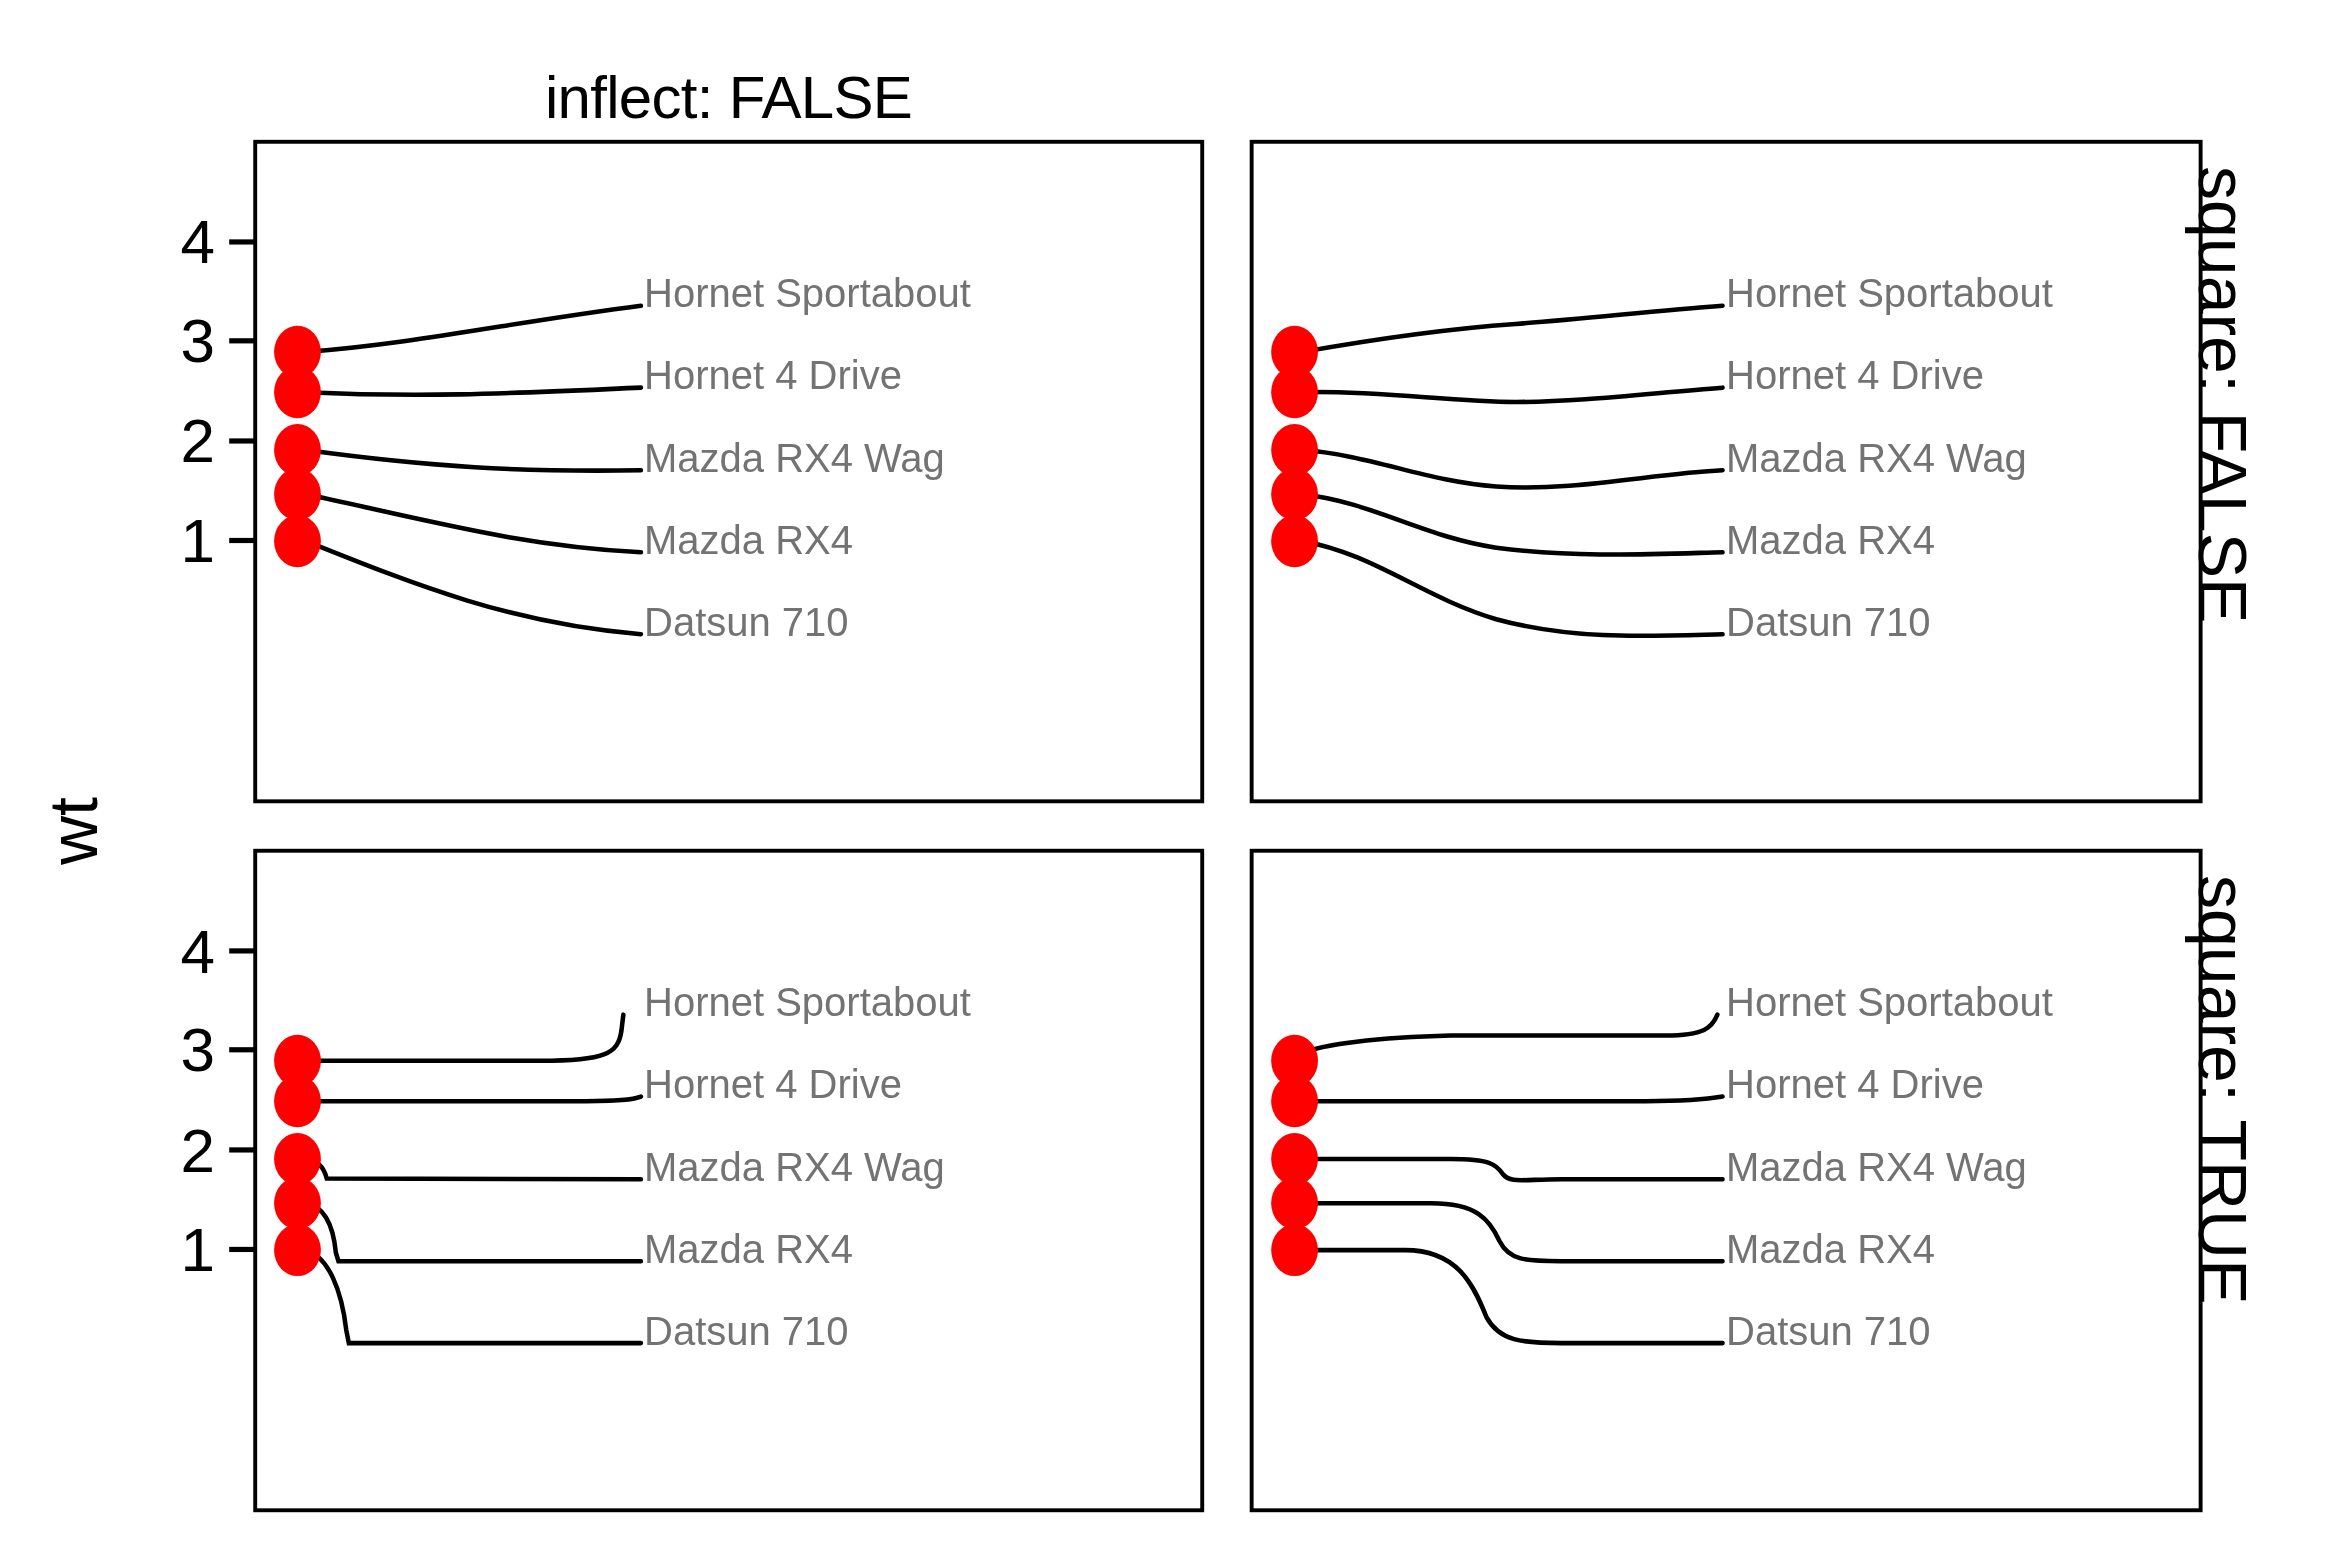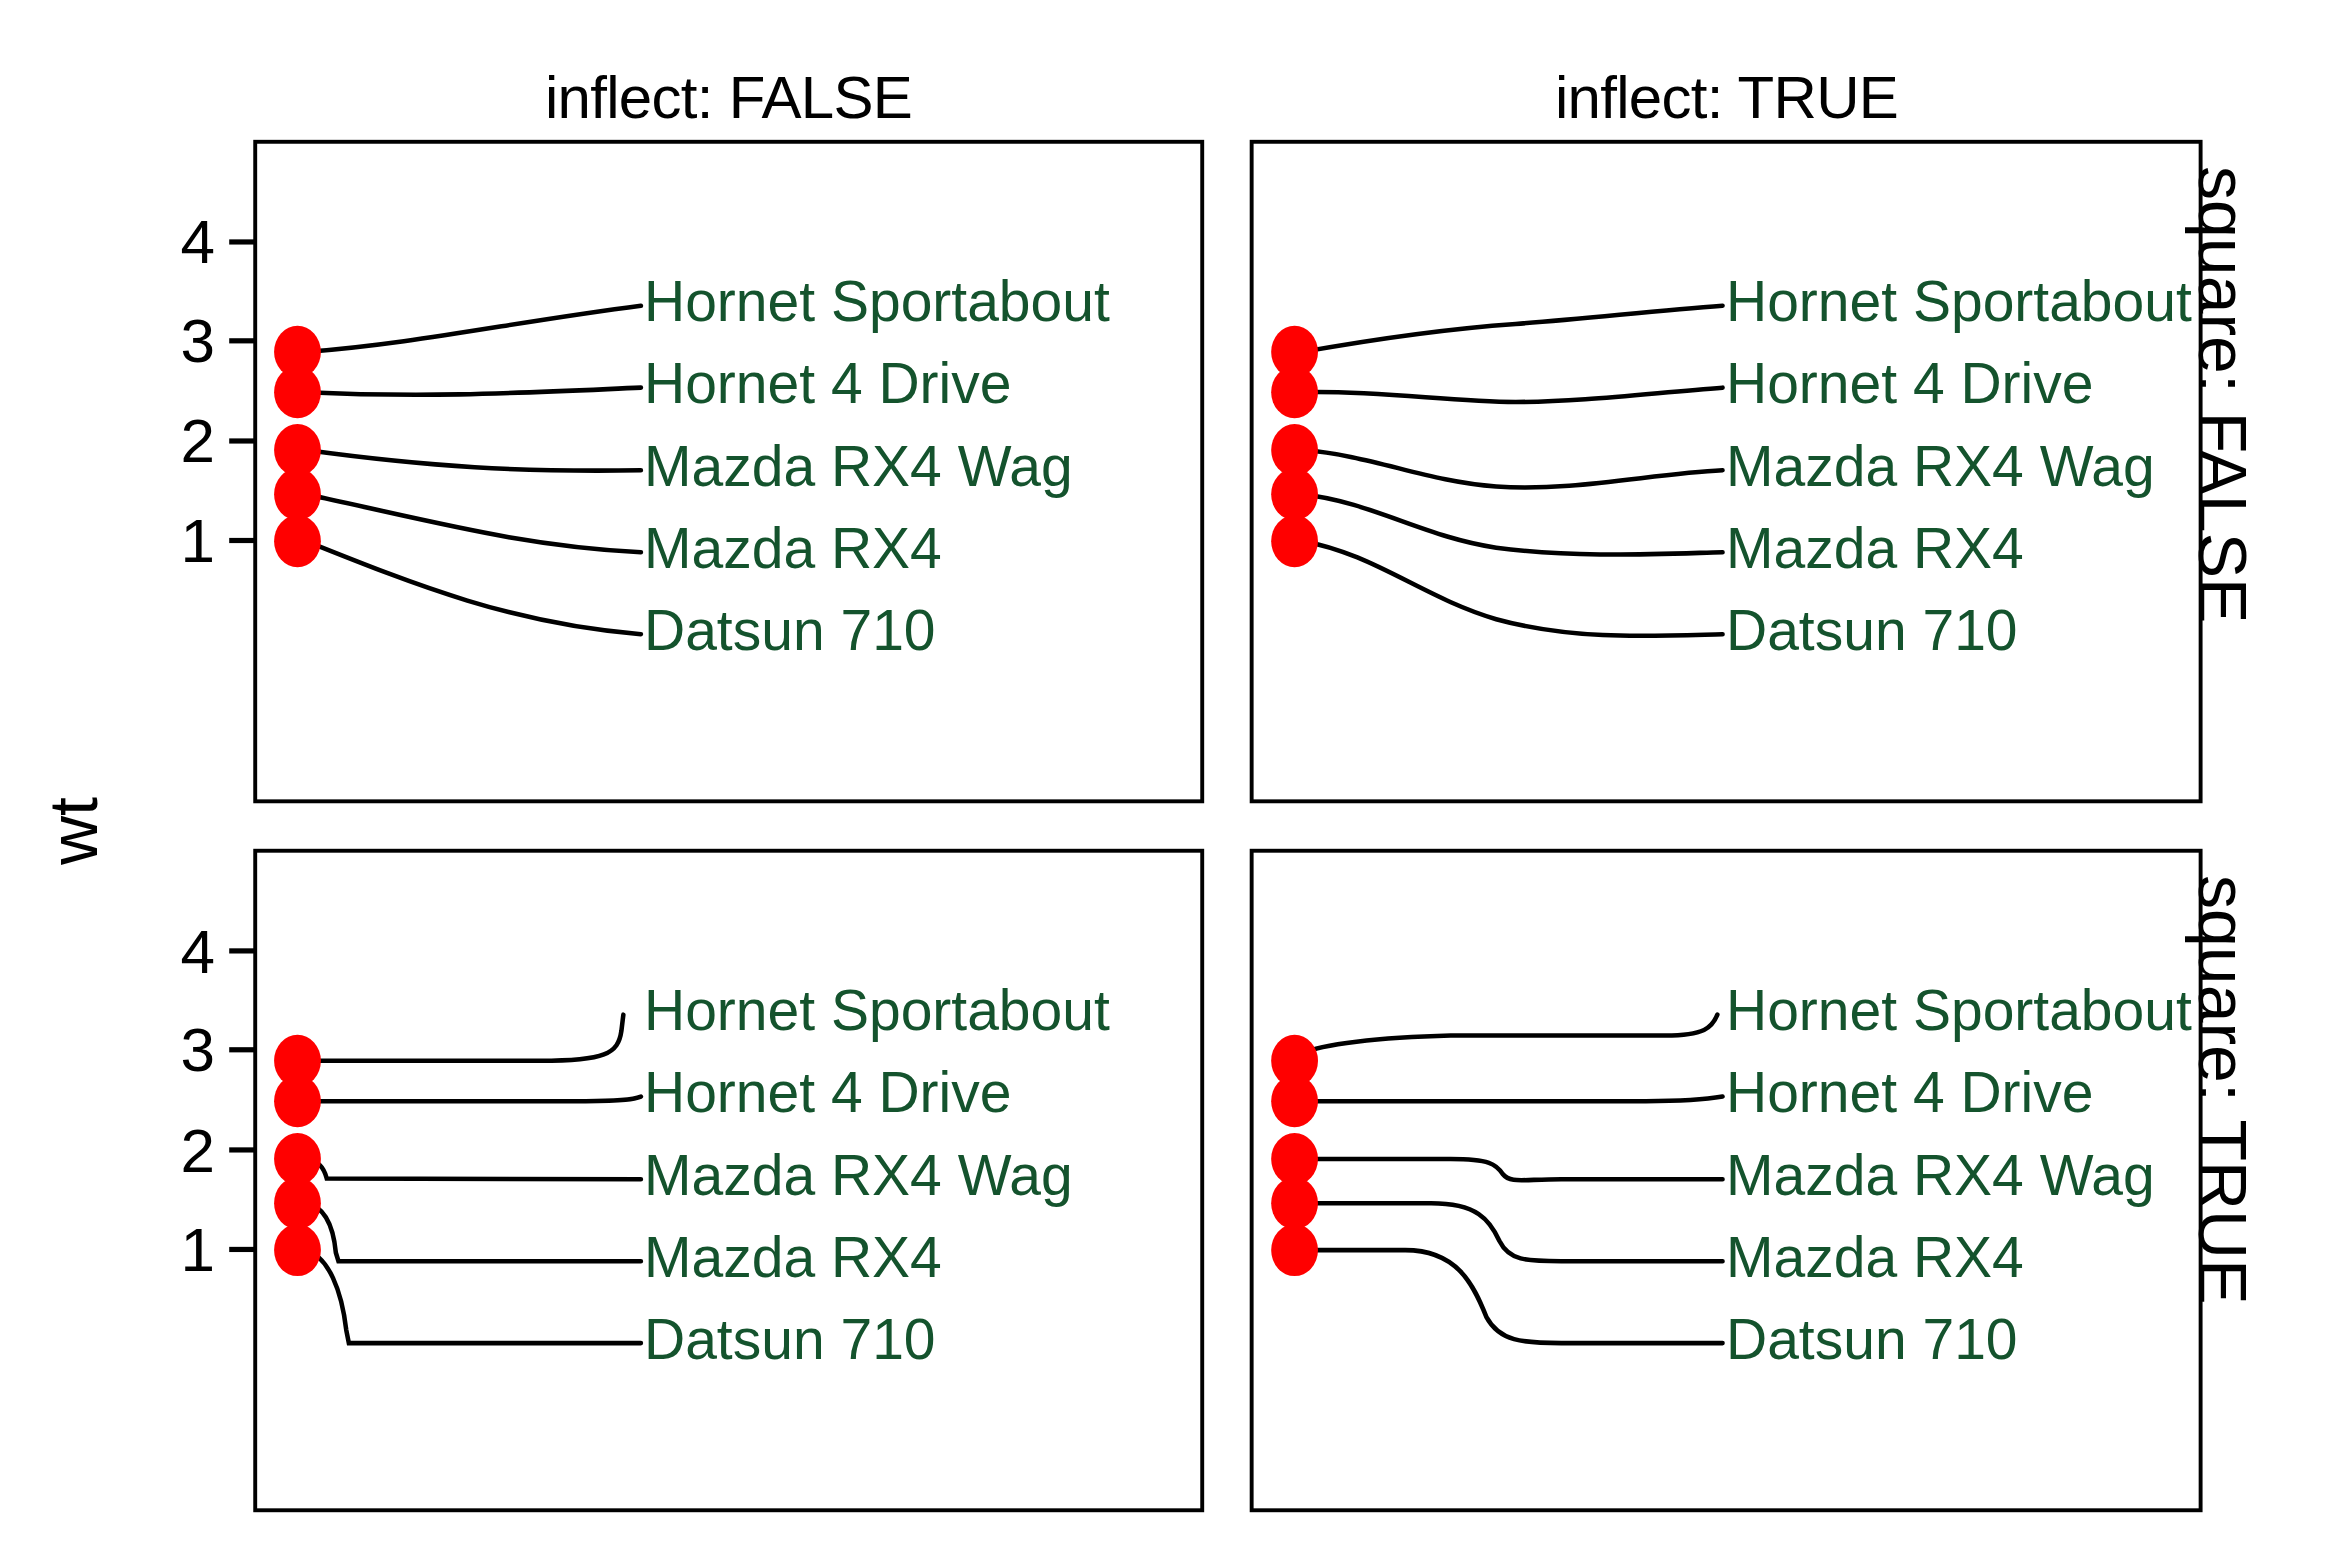--- a/index.html
+++ b/index.html
@@ -120,7 +120,6 @@
   </svg>
 
   <div class="col-title" style="left:255px;top:68px;width:947px;">inflect: FALSE</div>
-  <div class="col-title" style="left:1252px;top:68px;width:949px;">inflect: TRUE</div>
 
   <div class="row-title" style="left:2257px;top:166px;transform:rotate(90deg);">square: FALSE</div>
   <div class="row-title" style="left:2257px;top:875px;transform:rotate(90deg);">square: TRUE</div>

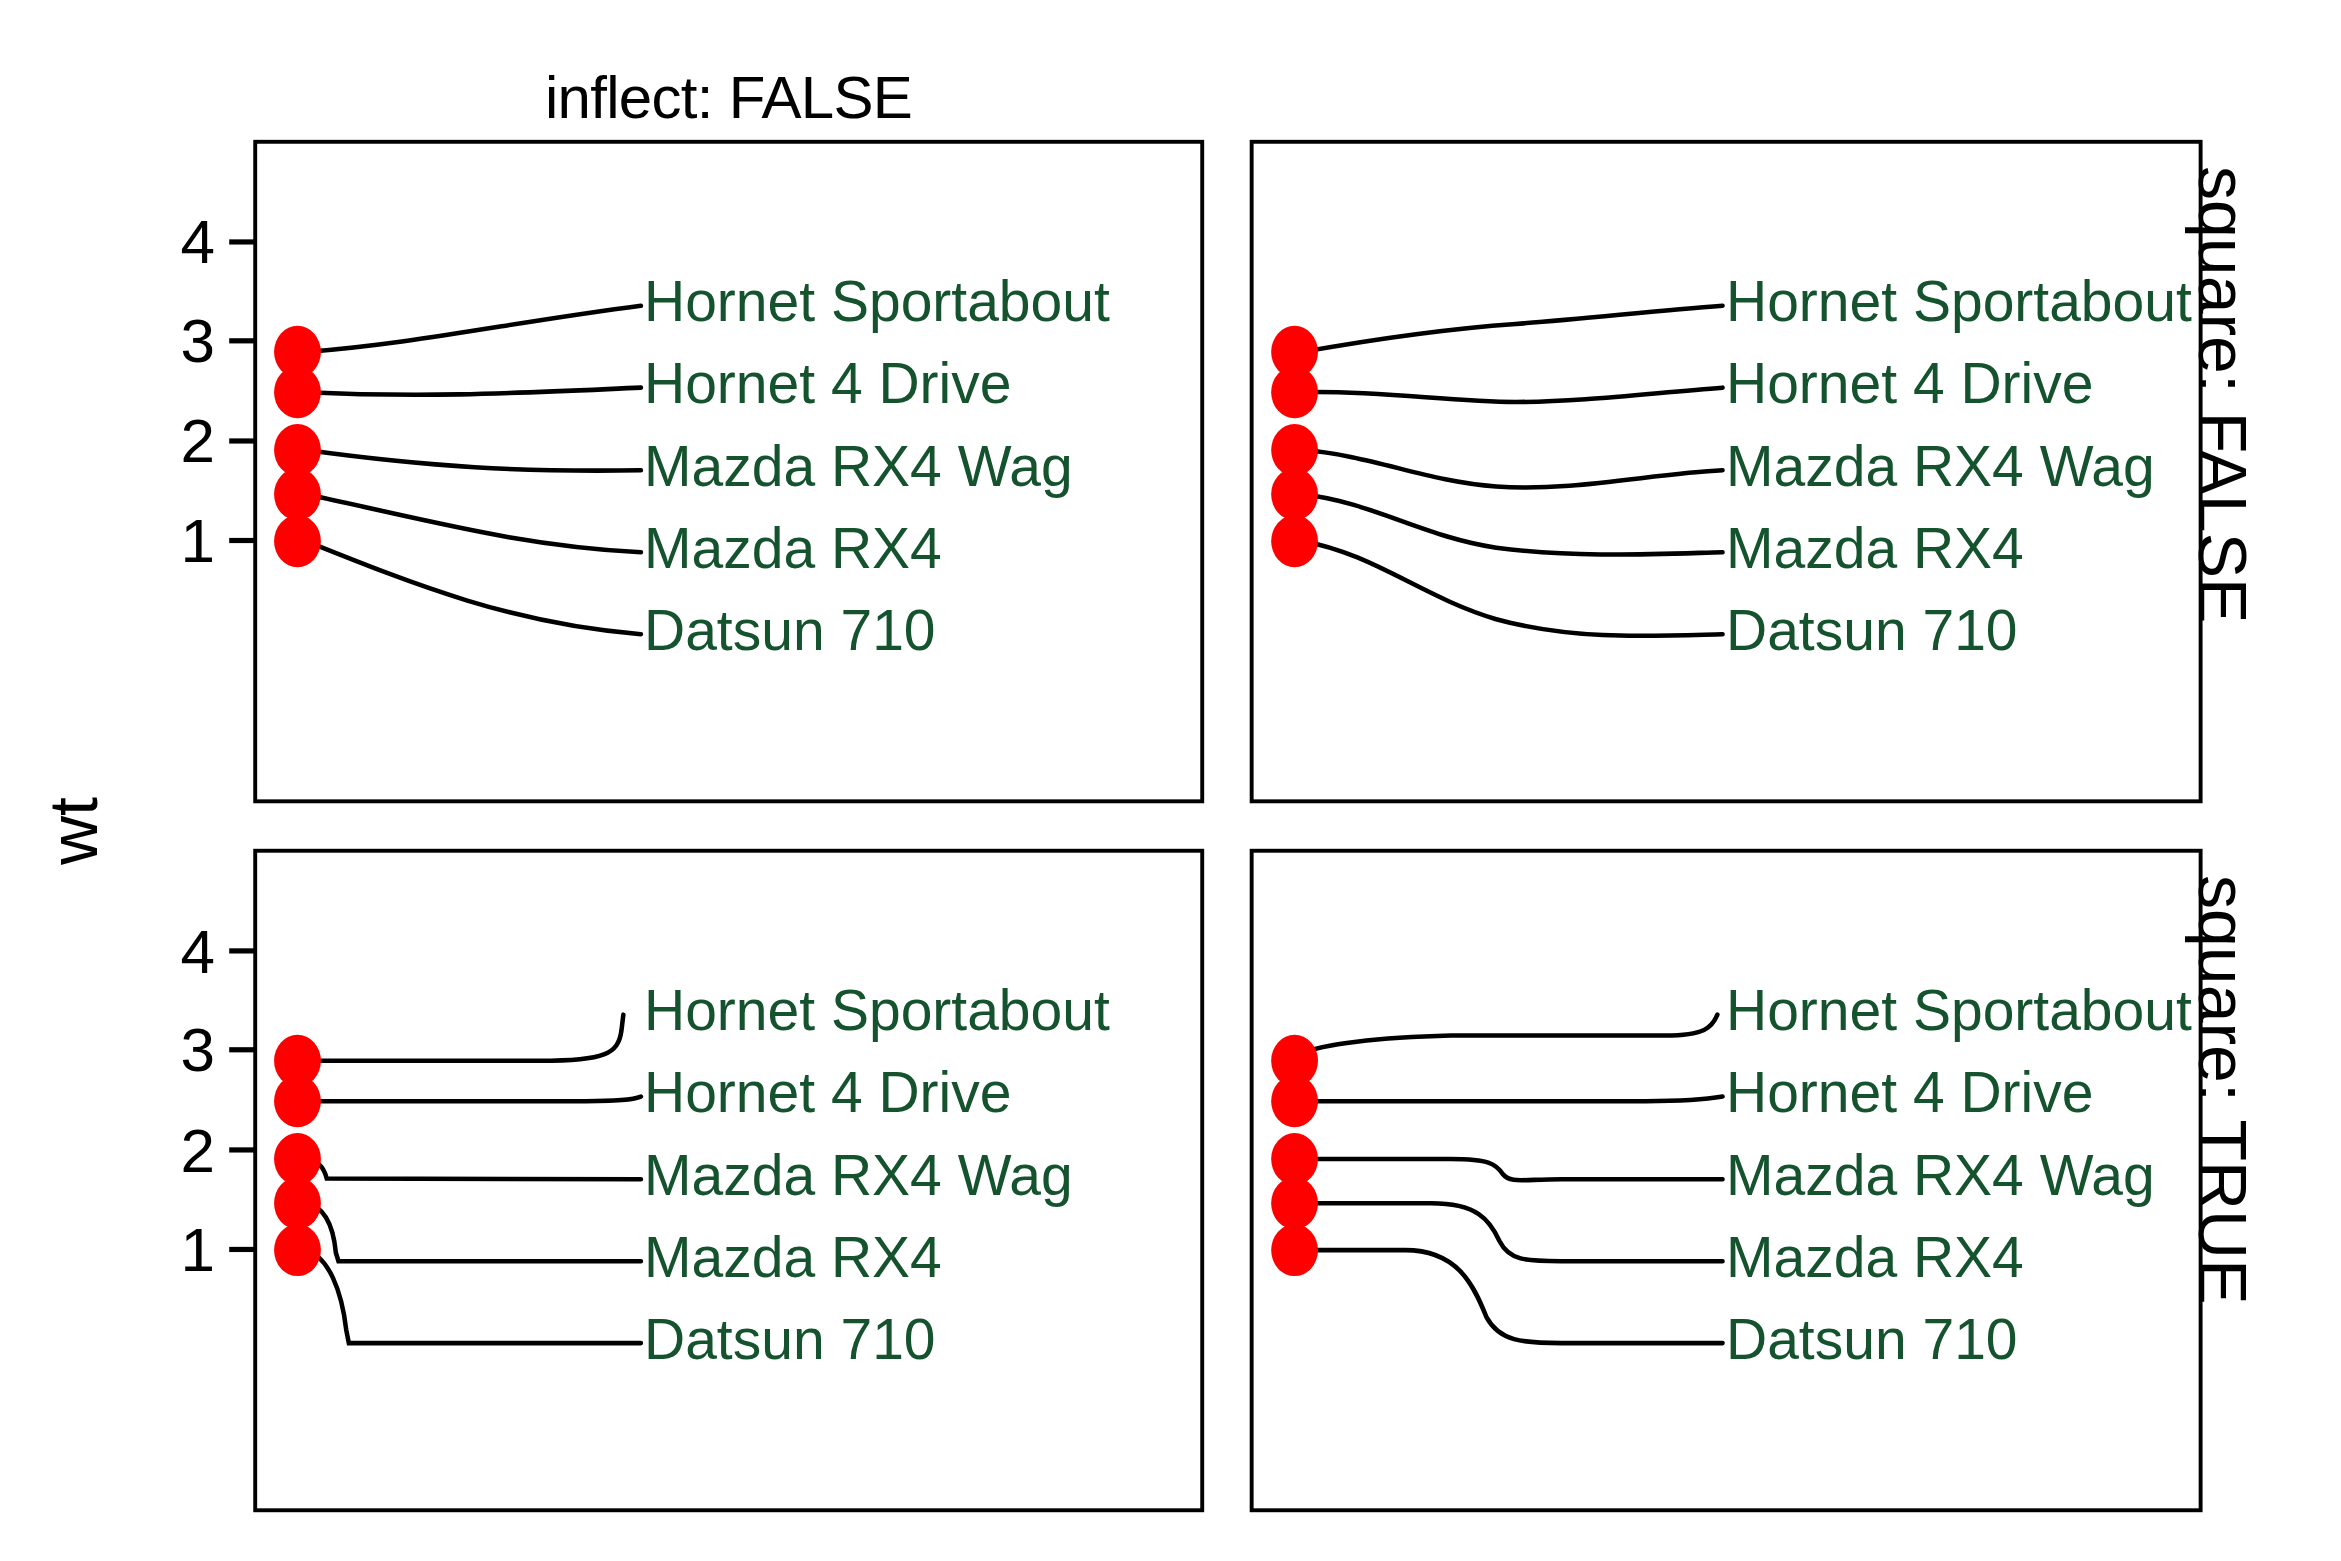--- a/index.html
+++ b/index.html
@@ -29,7 +29,7 @@
     font-family:"Liberation Sans","DejaVu Sans",sans-serif;
   }
   .pt-label{
-    position:absolute;font-size:57px;line-height:1;white-space:nowrap;color:#14532d;
+    position:absolute;font-size:40px;line-height:1;white-space:nowrap;color:#737373;
     font-family:"Liberation Sans","DejaVu Sans",sans-serif;
   }
 </style>

